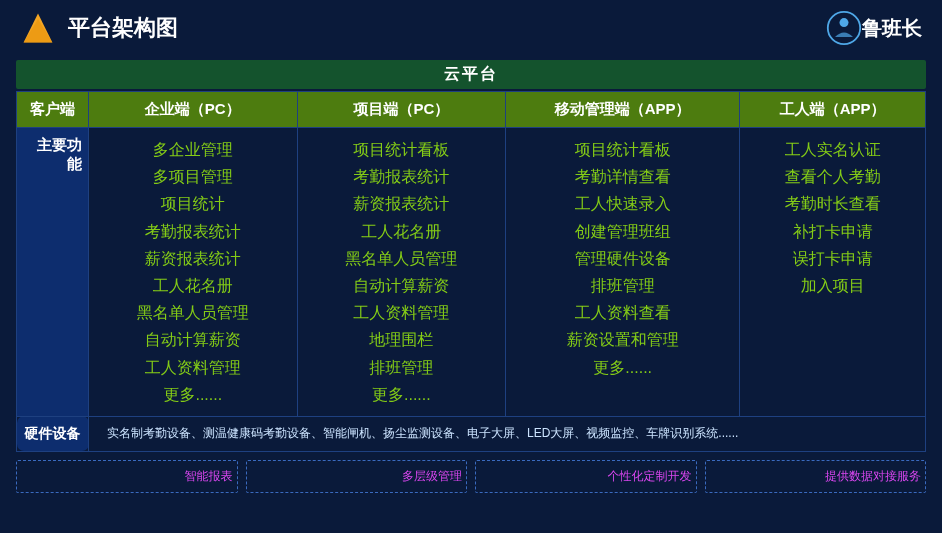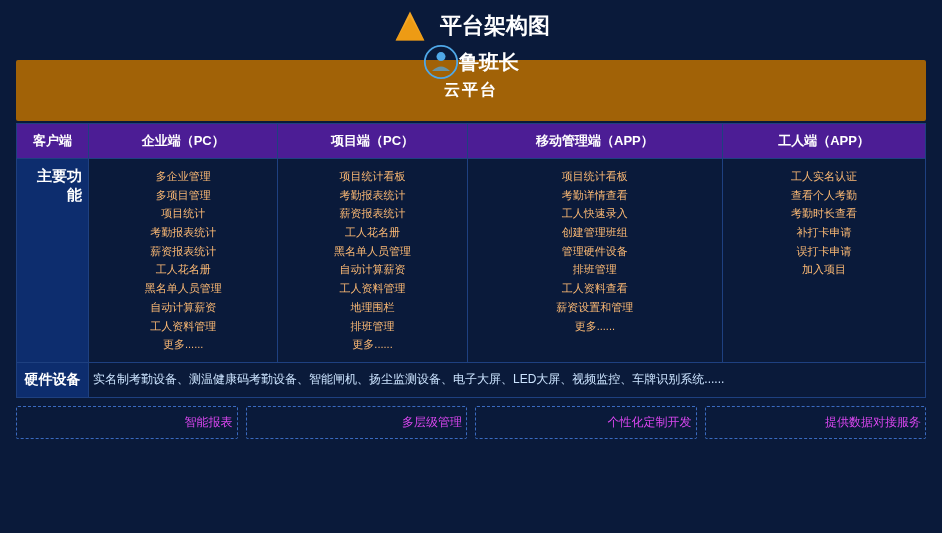--- a/index.html
+++ b/index.html
@@ -20,7 +20,6 @@
       padding: 8px 20px;
       background: #0a1a3a;
       height: 56px;
-      flex-direction: column;
     }
     .header-left {
       display: flex;

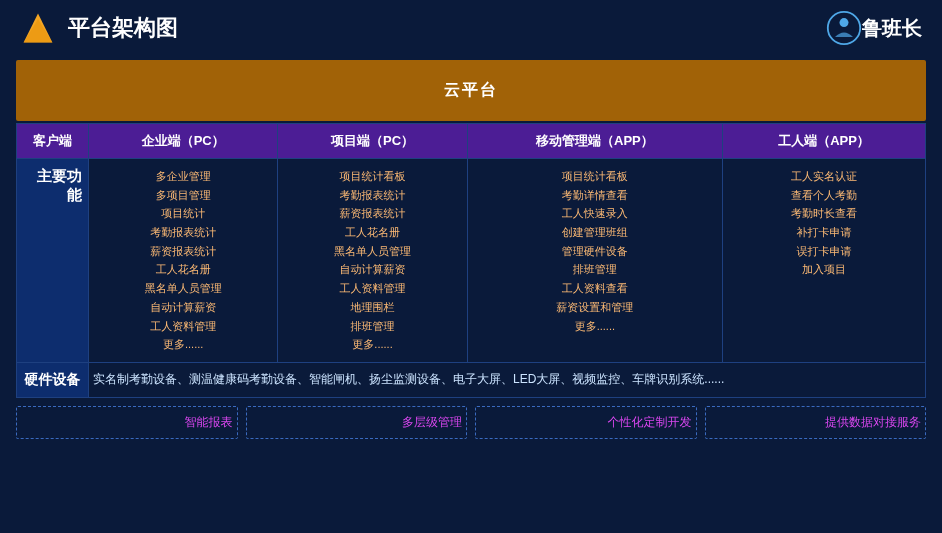--- a/index.html
+++ b/index.html
@@ -57,12 +57,12 @@
 
     
     .cloud-bar {
-      background: #a16207;
+      background: #14532d;
       text-align: center;
       font-size: 16px;
       font-weight: bold;
       color: #fff;
-      padding: 20px 0;
+      padding: 4px 0;
       border-radius: 2px;
       margin-bottom: 2px;
       letter-spacing: 2px;

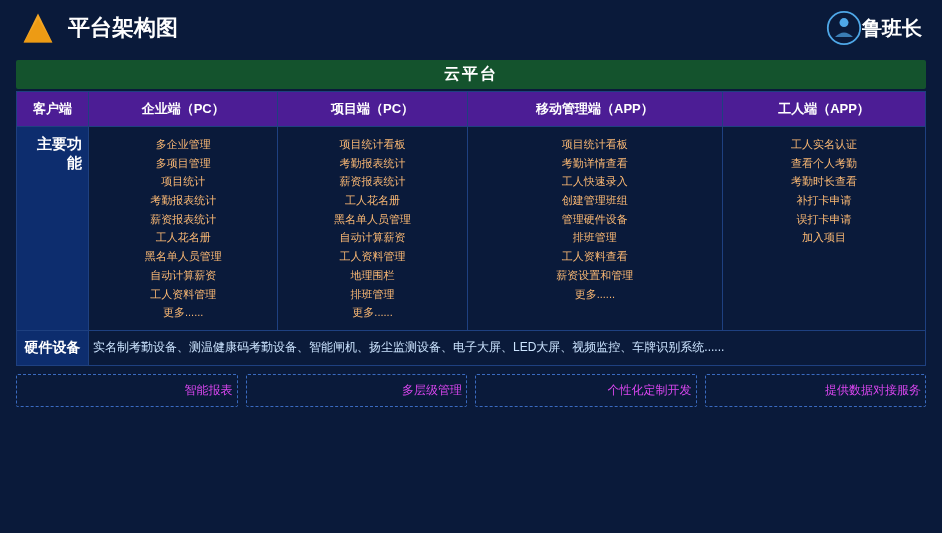--- a/index.html
+++ b/index.html
@@ -82,9 +82,9 @@
 
     
     .col-header {
-      background: #4c1d95;
-      text-align: center;
-      font-size: 13px;
+      background: #4d7c0f;
+      text-align: center;
+      font-size: 15px;
       font-weight: bold;
       color: #fff;
       padding: 8px 4px;

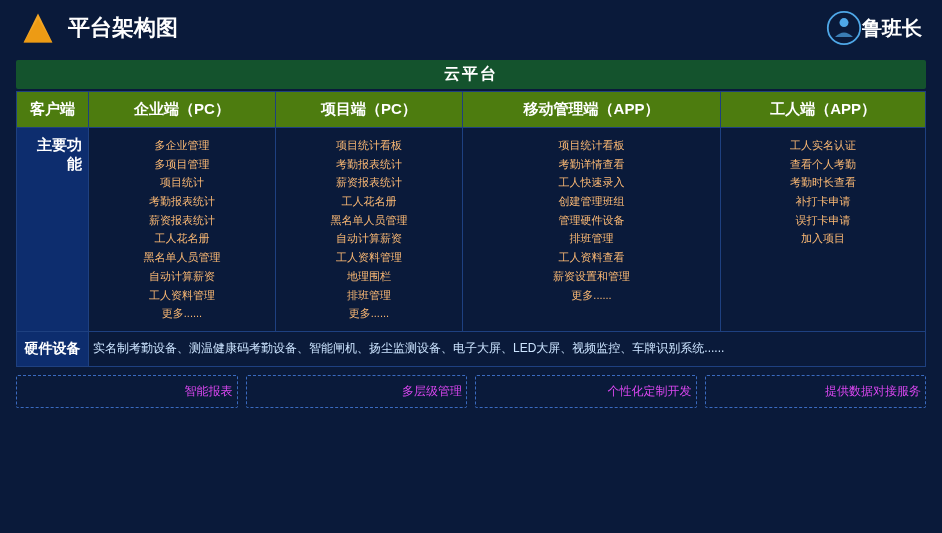--- a/index.html
+++ b/index.html
@@ -107,8 +107,8 @@
     .content-cell {
       background: #0a1a3a;
       padding: 8px 8px;
-      font-size: 11px;
-      color: #fdba74;
+      font-size: 16px;
+      color: #84cc16;
       vertical-align: top;
       line-height: 1.7;
       text-align: center;

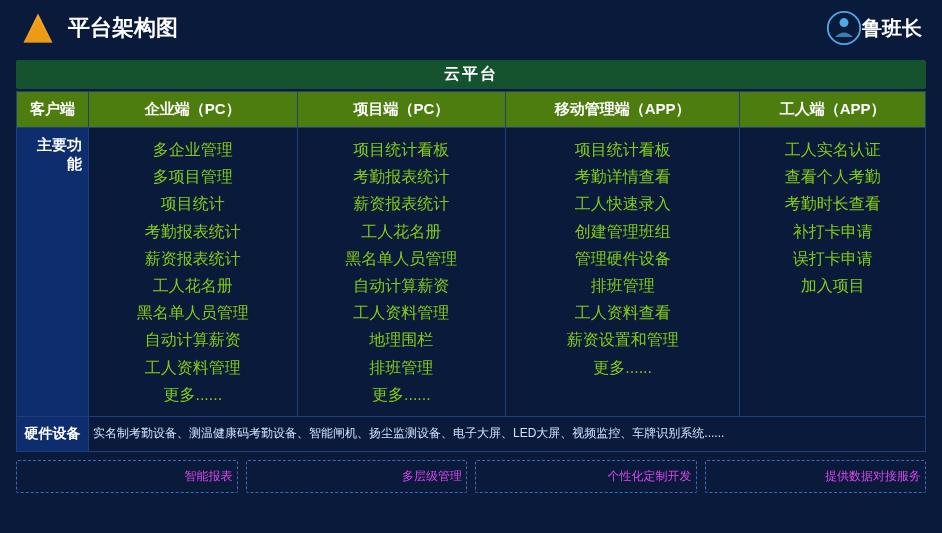--- a/index.html
+++ b/index.html
@@ -128,6 +128,7 @@
       vertical-align: middle;
       padding: 8px 6px;
       width: 72px;
+      border-radius: 7px;
     }
 
     .hardware-content {

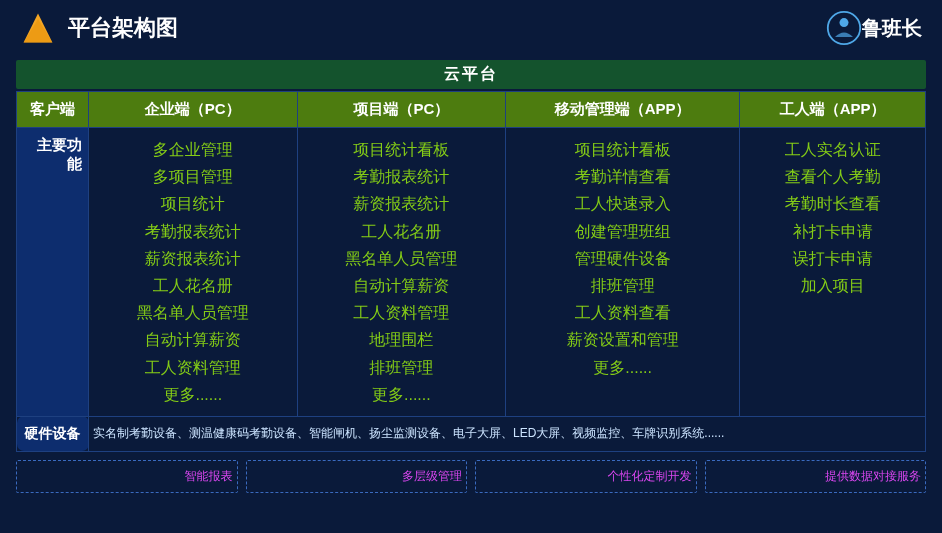--- a/index.html
+++ b/index.html
@@ -135,7 +135,7 @@
       background: #0a1a3a;
       font-size: 12px;
       color: #cce4ff;
-      padding: 8px 4px;
+      padding: 8px 18px;
       vertical-align: middle;
       text-align: left;
     }

